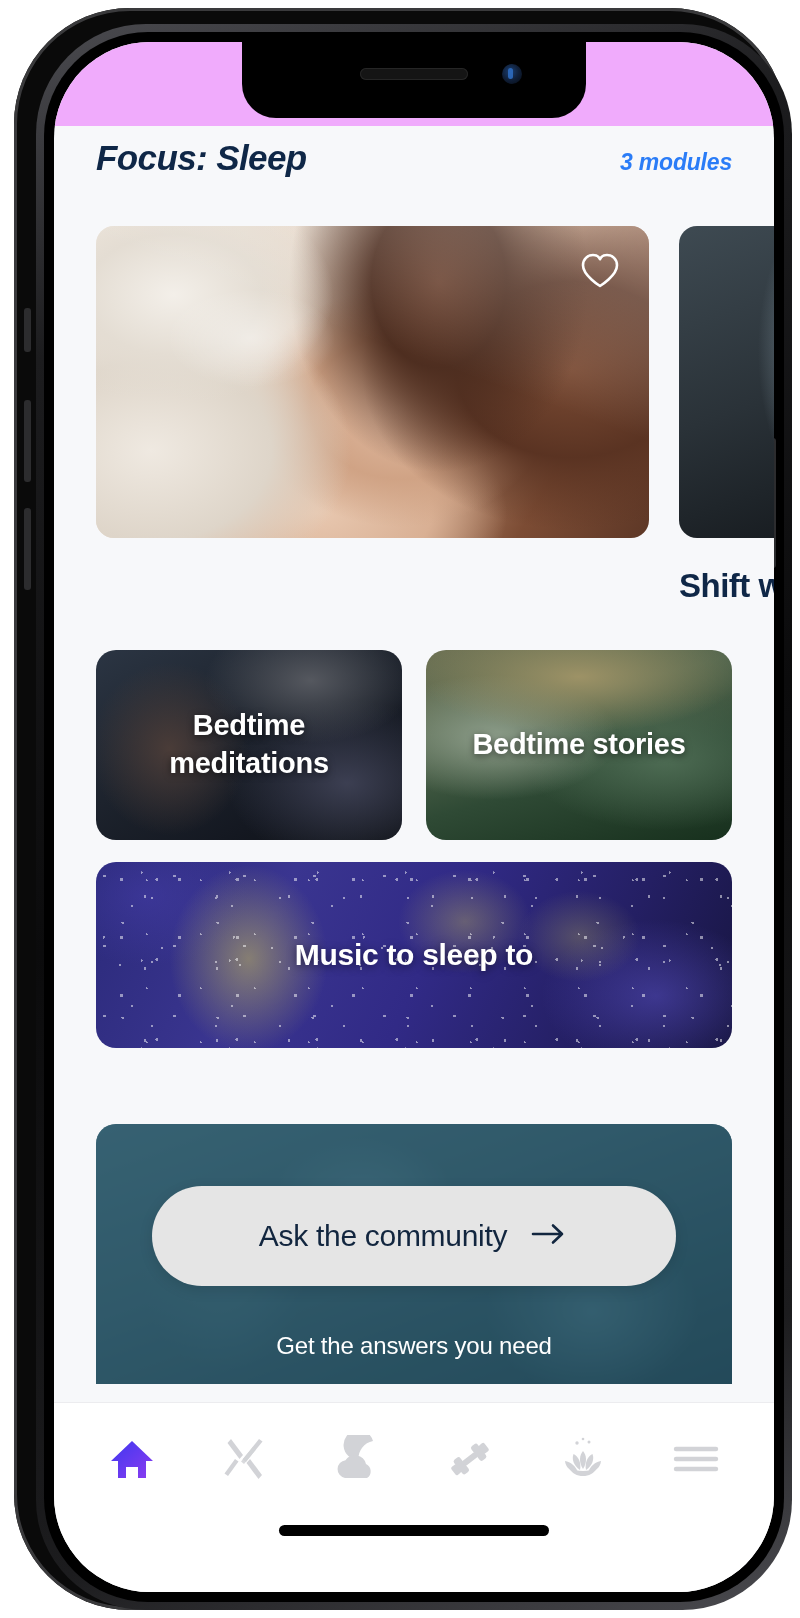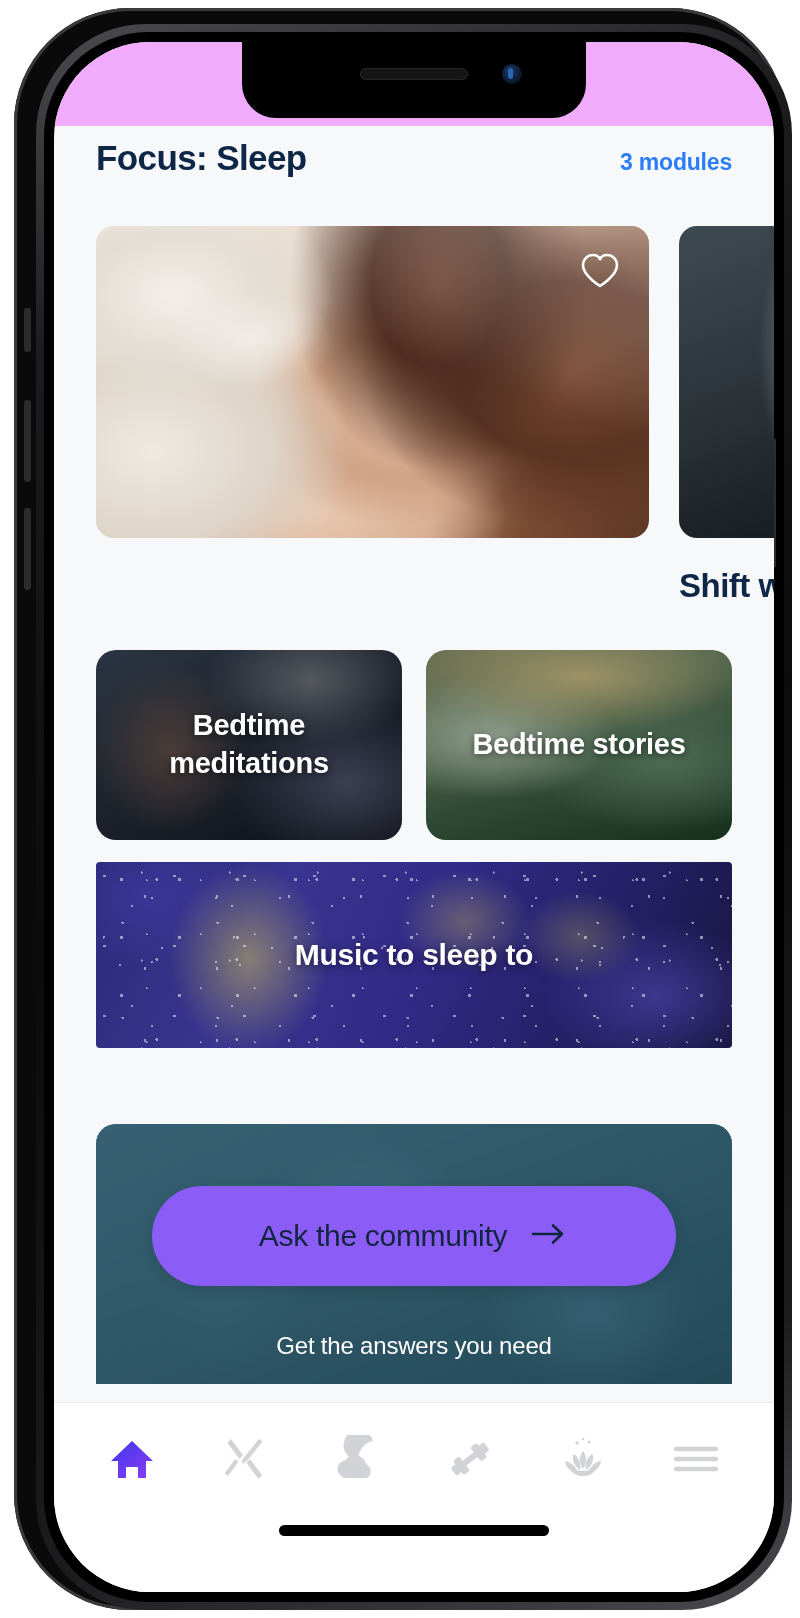--- a/index.html
+++ b/index.html
@@ -113,6 +113,7 @@
     padding: 0 42px;
     display: flex; align-items: baseline; justify-content: space-between;
     z-index: 20;
+    font-style: italic;
   }
   .page-title {
     font-size: 35px; font-weight: 700; color: #0f2747;

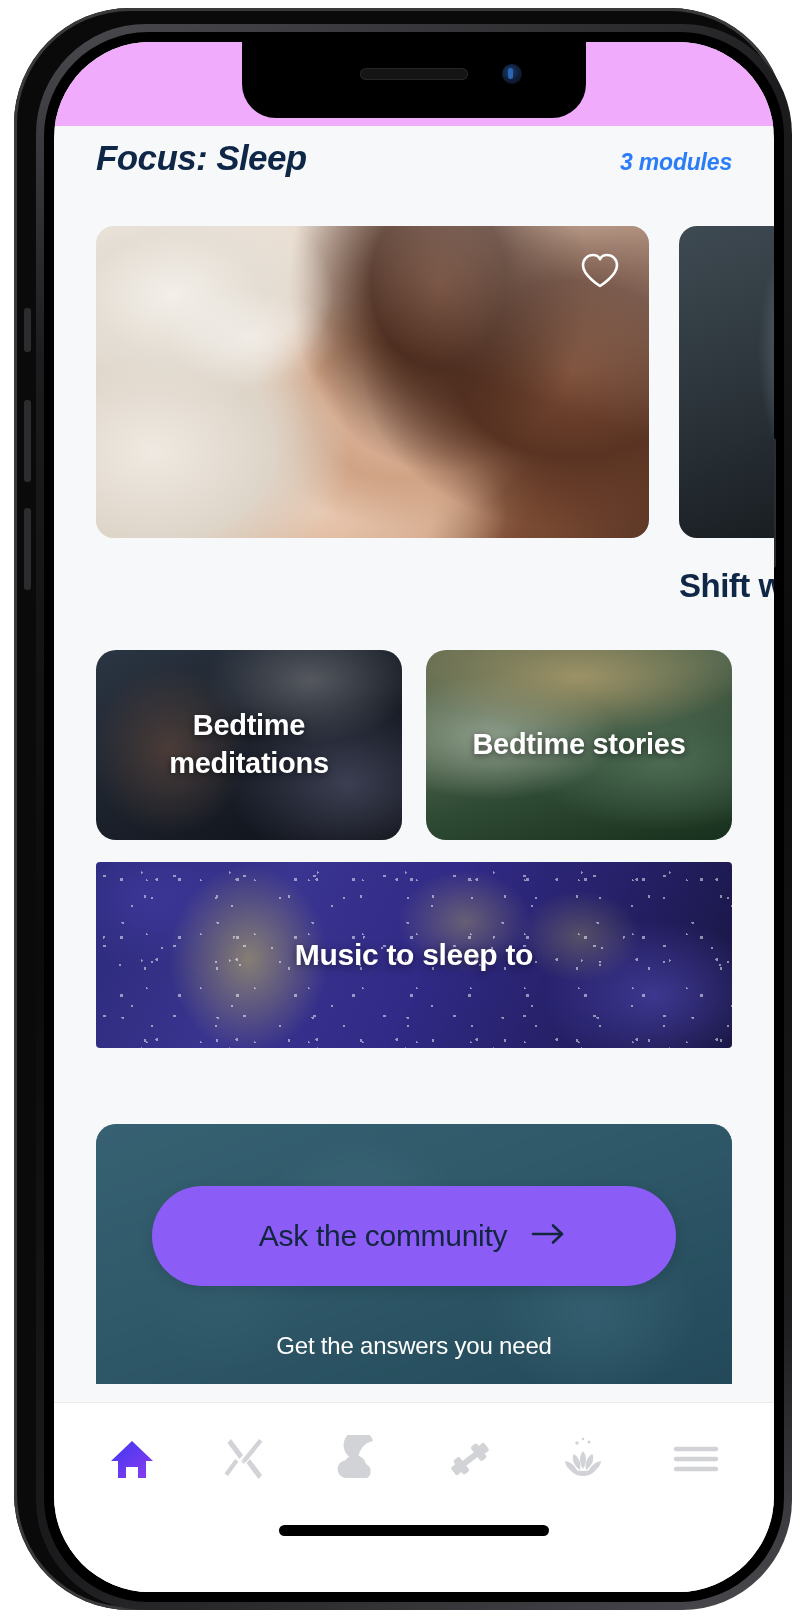--- a/index.html
+++ b/index.html
@@ -230,7 +230,7 @@
   .banner-music {
     position: relative;
     height: 186px;
-    border-radius: 4px;
+    border-radius: 20px;
     overflow: hidden;
     display: flex; align-items: center; justify-content: center;
   }

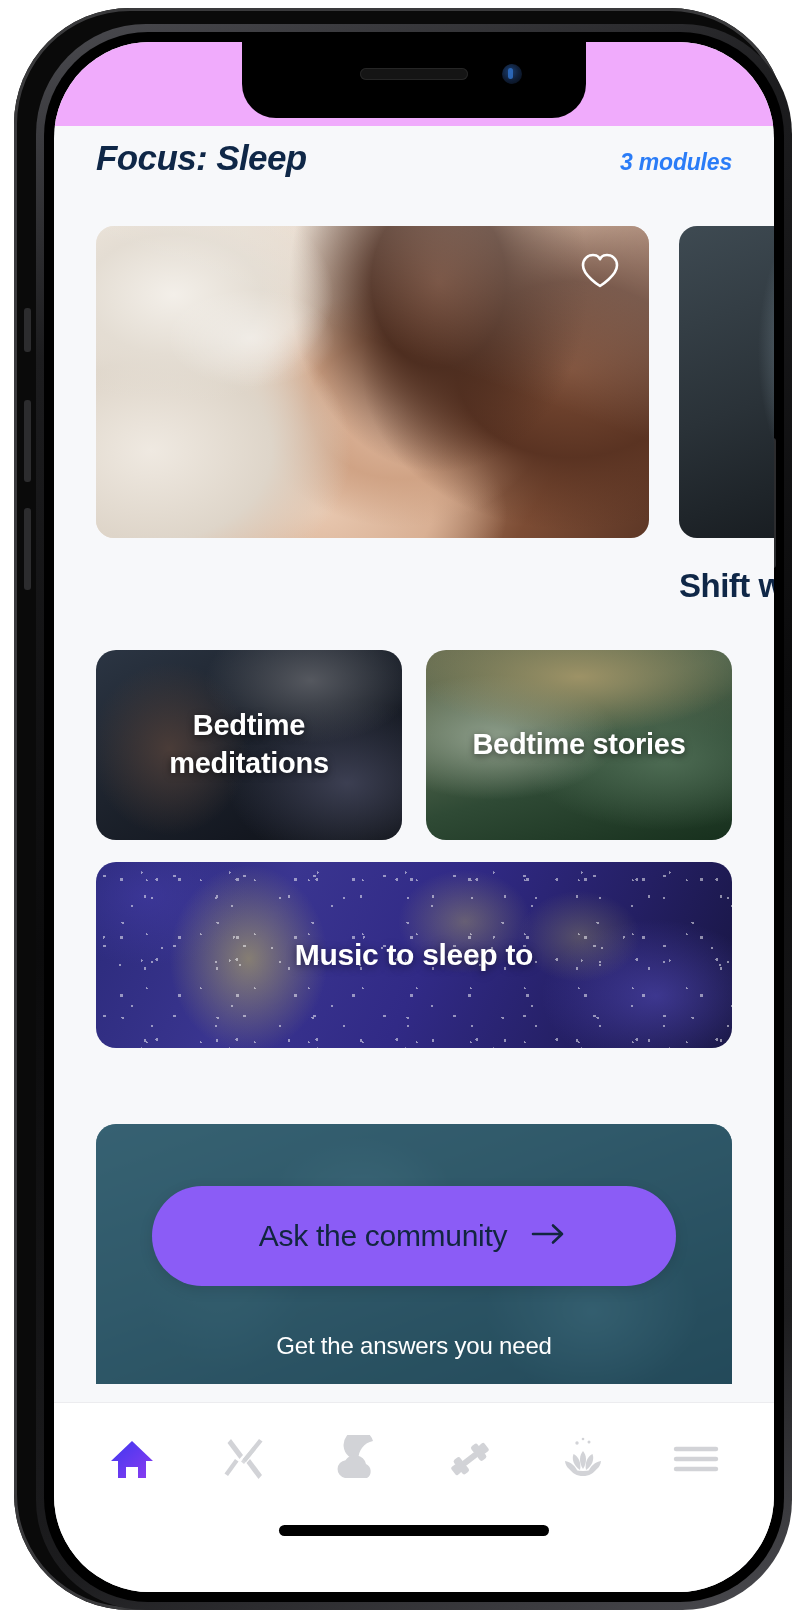--- a/index.html
+++ b/index.html
@@ -303,7 +303,7 @@
     position: relative; z-index: 4;
     width: 524px; height: 100px;
     border-radius: 50px;
-    background: #8b5cf6;
+    background: #e5e5e5;
     display: flex; align-items: center; justify-content: center;
     gap: 22px;
     box-shadow: 0 4px 14px rgba(0,0,0,.12);

